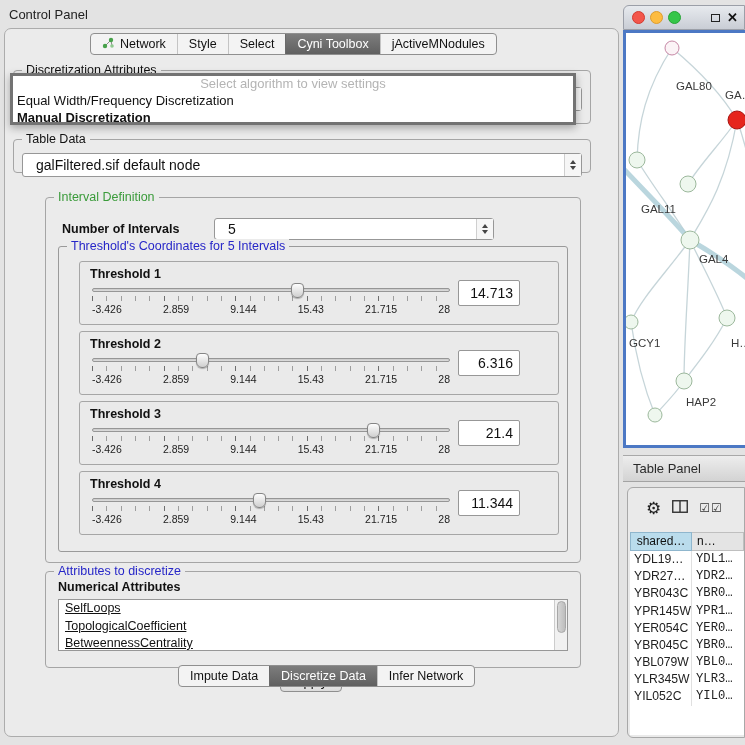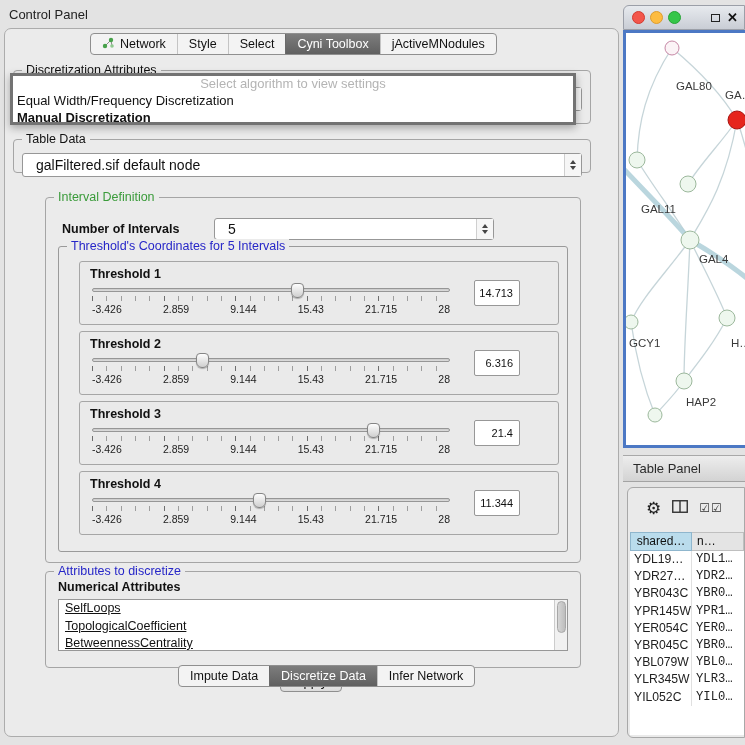--- a/index.html
+++ b/index.html
@@ -74,8 +74,8 @@
   .ticklabels { display:flex; justify-content:space-between; margin-top:2px;
     font-size:10.5px; color:#222; }
   .value-box { position:absolute; right:38px; top:50%; transform:translateY(-50%);
-    width:46px; height:26px; line-height:24px; background:#fff; border:1px solid #979797;
-    border-radius:2px; text-align:right; padding-right:6px; font-size:11px; }
+    width:62px; height:26px; line-height:24px; background:#fff; border:1px solid #979797;
+    border-radius:2px; text-align:right; padding-right:6px; font-size:14px; }
 
   
   .attrHead { position:absolute; left:12px; top:8px; font-weight:bold; font-size:12.5px; }

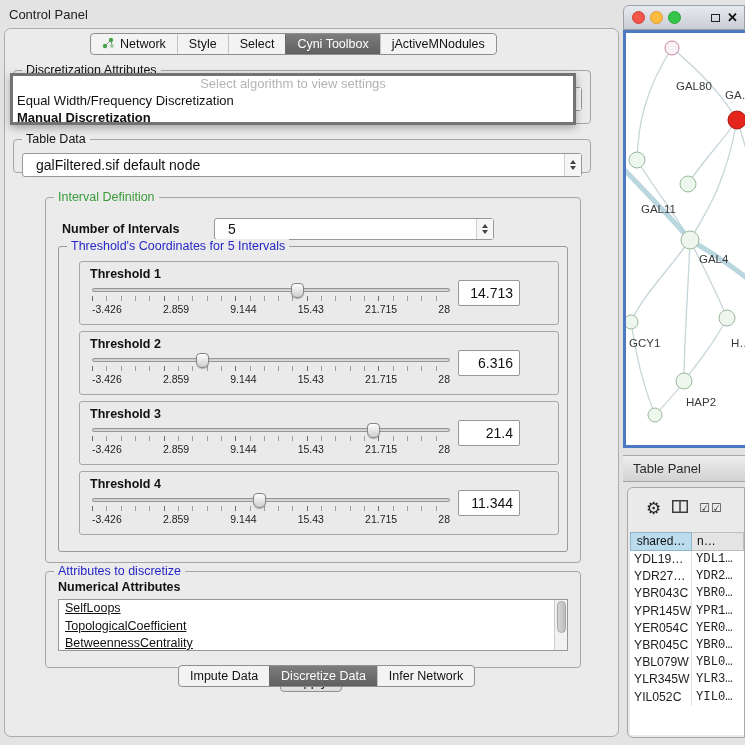--- a/index.html
+++ b/index.html
@@ -125,7 +125,7 @@
     font-size:12px; text-align:center; line-height:17px; overflow:hidden; white-space:nowrap; }
   .tp-head .h2 { flex:1; background:#e4e4e4; border:1px solid #bfbfbf; border-left:none;
     font-size:12px; padding-left:5px; line-height:17px; overflow:hidden; white-space:nowrap; }
-  .trow { display:flex; height:17.2px; }
+  .trow { display:flex; height:17.2px;align-items:flex-end; }
   .trow .c1 { width:62px; padding-left:4px; font-size:12.2px; line-height:17.2px;
     border-right:1px solid #e0e0e0; overflow:hidden; white-space:nowrap; color:#222; }
   .trow .c2 { flex:1; padding-left:4px; font-size:12.2px; line-height:17.2px;

